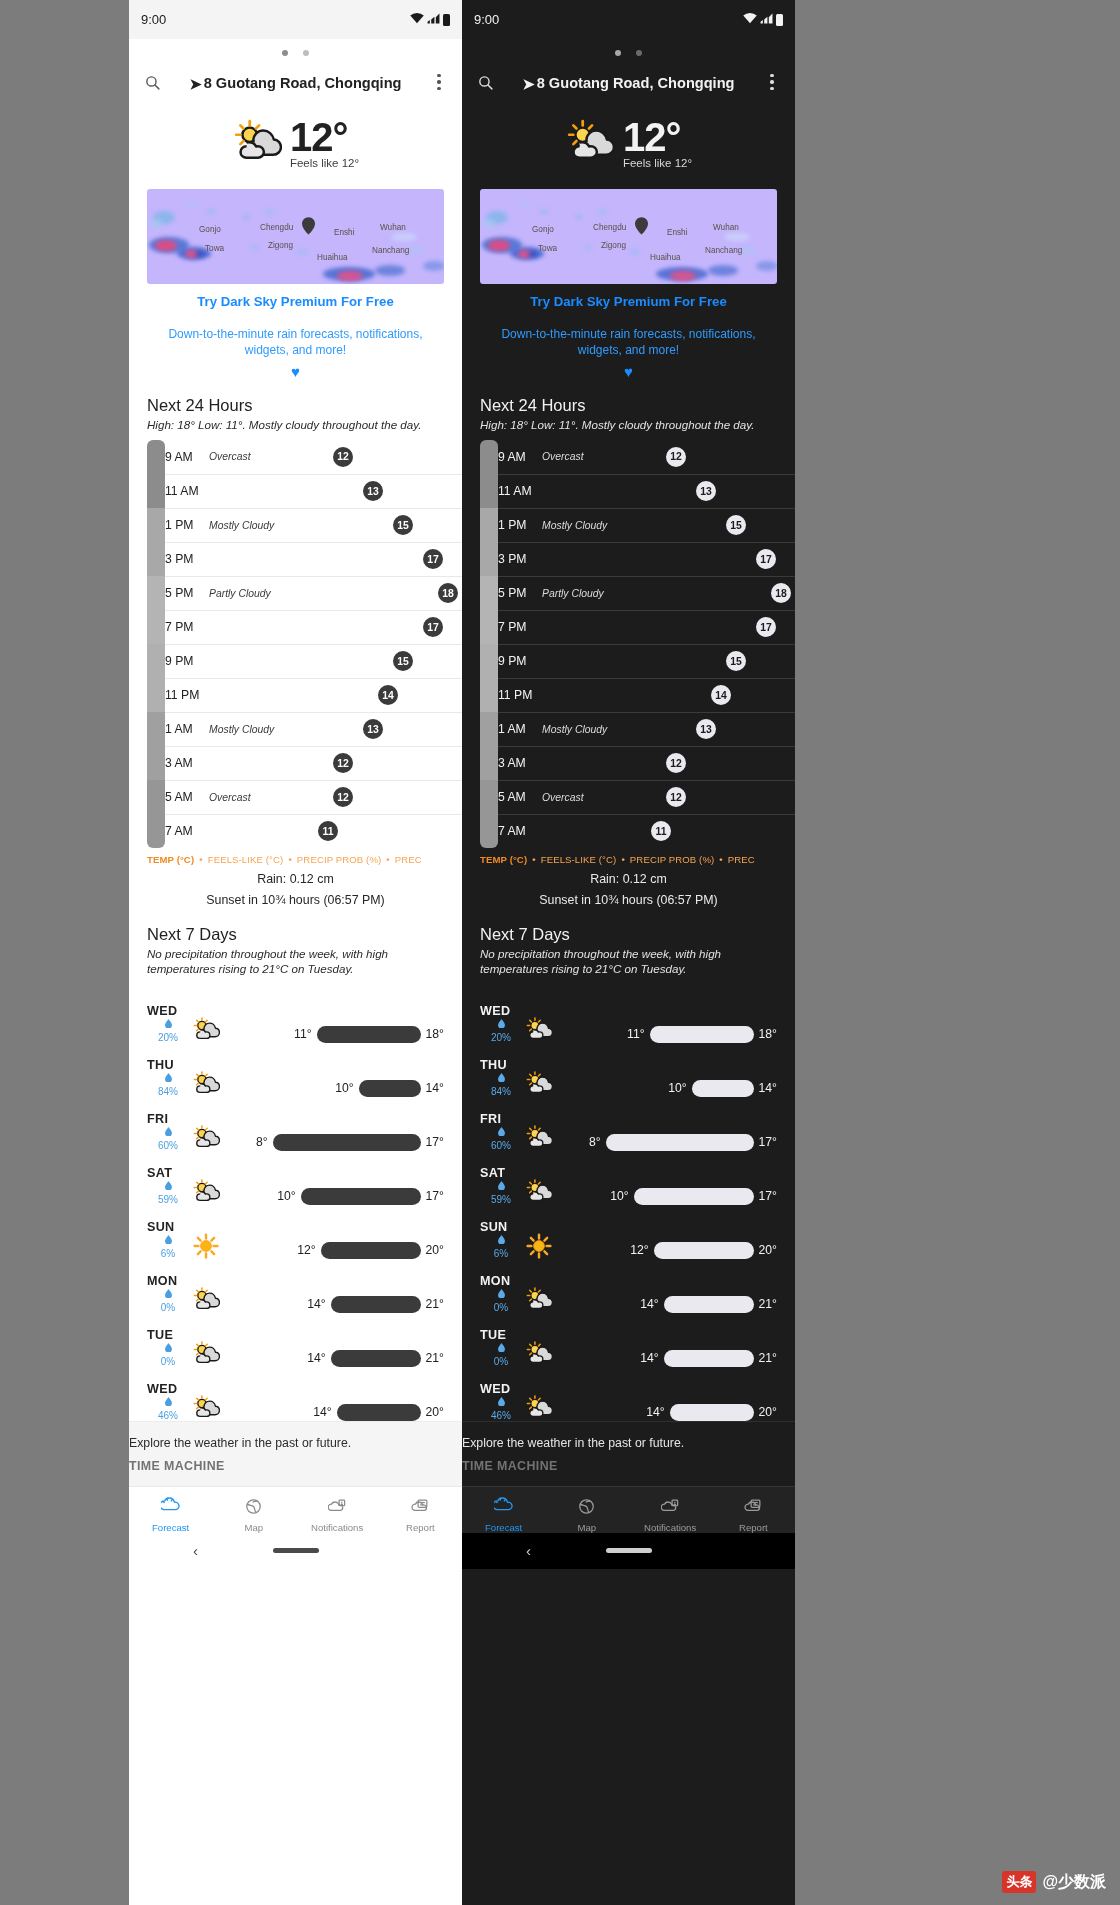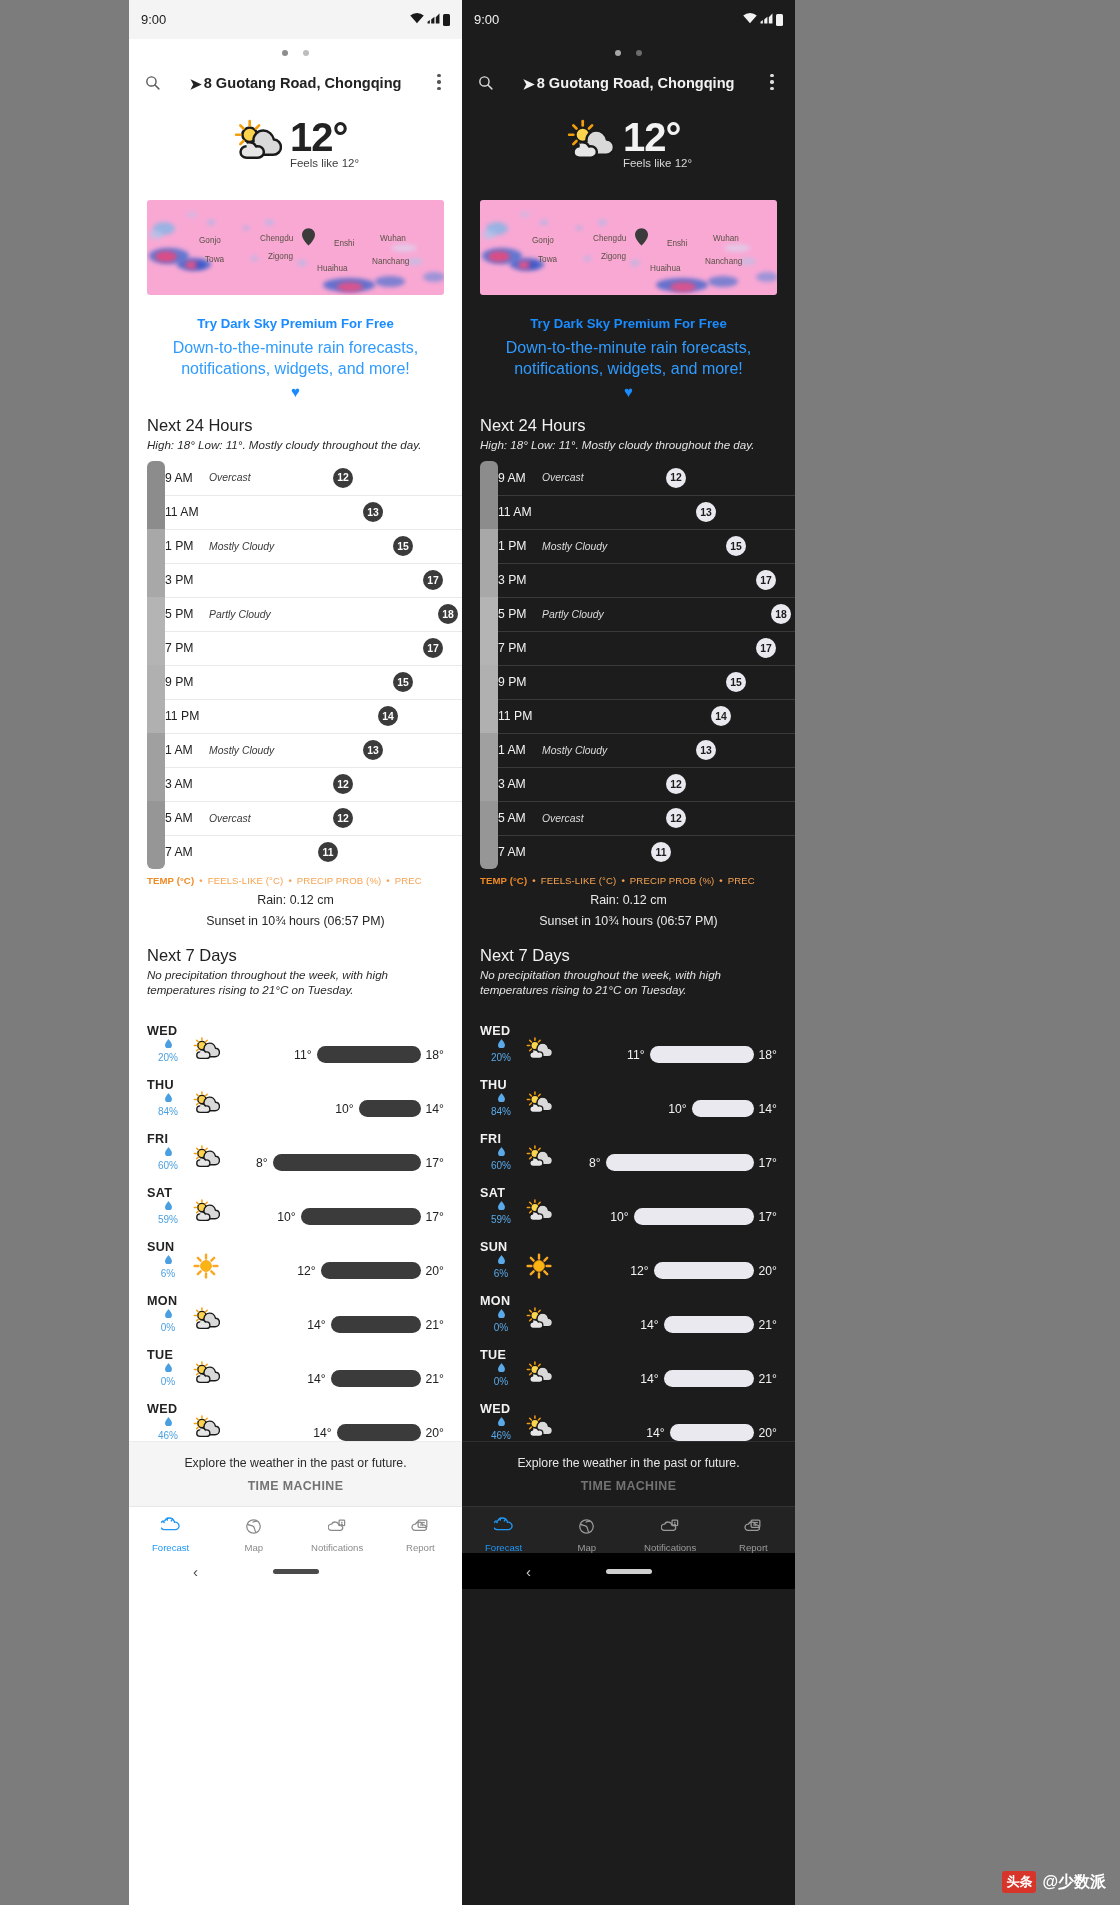--- a/index.html
+++ b/index.html
@@ -57,8 +57,8 @@
   .dark .cur-feels  { color: #d8d8d8; }
 
   
-  .map-card { margin: 12px 18px; height: 95px; border-radius: 3px; position: relative; overflow: hidden;
-              background: #f9a8d4; }
+  .map-card { margin: 1px 18px; height: 95px; border-radius: 3px; position: relative; overflow: hidden;
+              background: #c4b5fd; }
   .map-label { position: absolute; font-size: 8.2px; color: #5a5145; white-space: nowrap; }
   .map-pin { position: absolute; width: 13px; height: 18px; }
   .blob { position: absolute; border-radius: 50%; filter: blur(2.2px); }

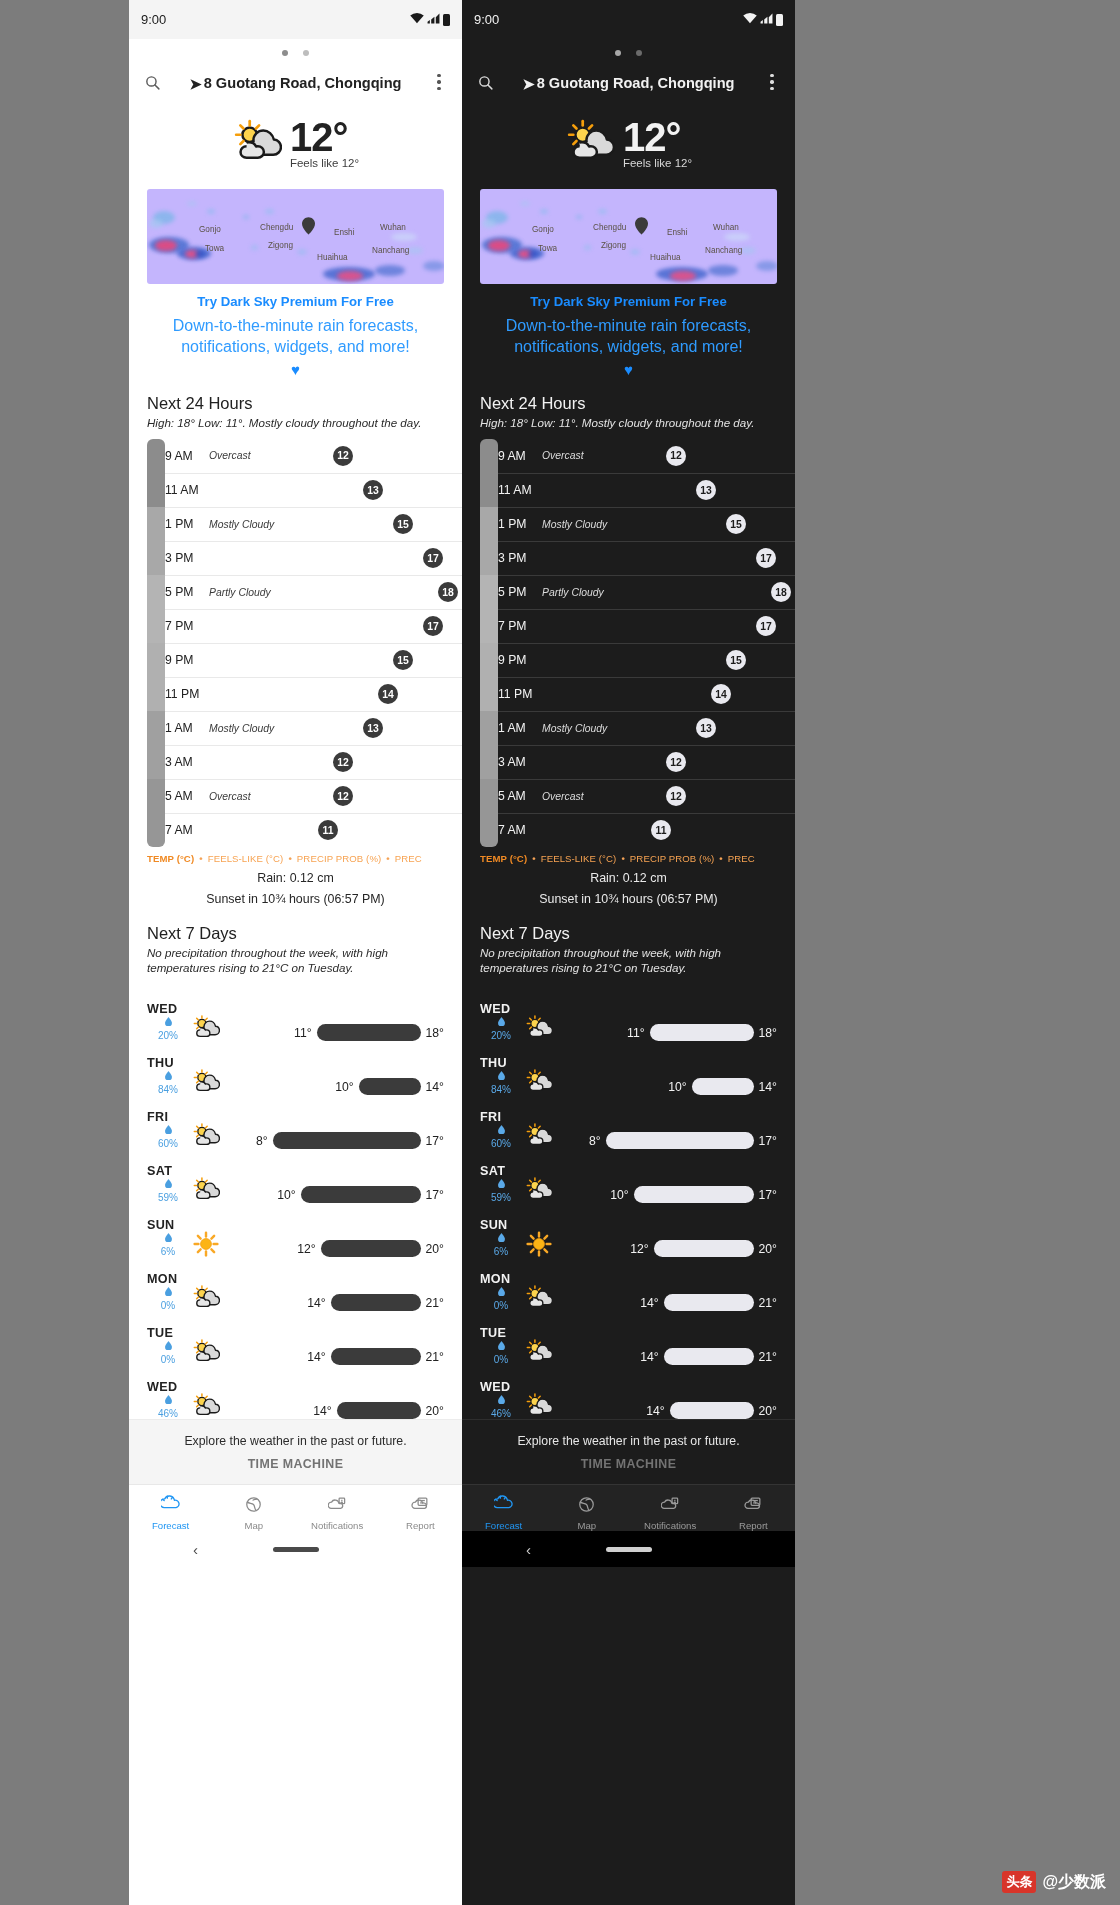--- a/index.html
+++ b/index.html
@@ -66,7 +66,7 @@
   
   .promo { text-align: center; padding: 9px 16px 4px; }
   .promo-title { color: #1a8cff; font-size: 13.2px; font-weight: 700; }
-  .promo-sub { color: #2f9bff; font-size: 16px; line-height: 1.32; margin-top: 6px; }
+  .promo-sub { color: #2f9bff; font-size: 12px; line-height: 1.32; margin-top: 18px; }
   .promo-heart { color: #1a8cff; font-size: 15px; margin-top: 4px; }
 
   

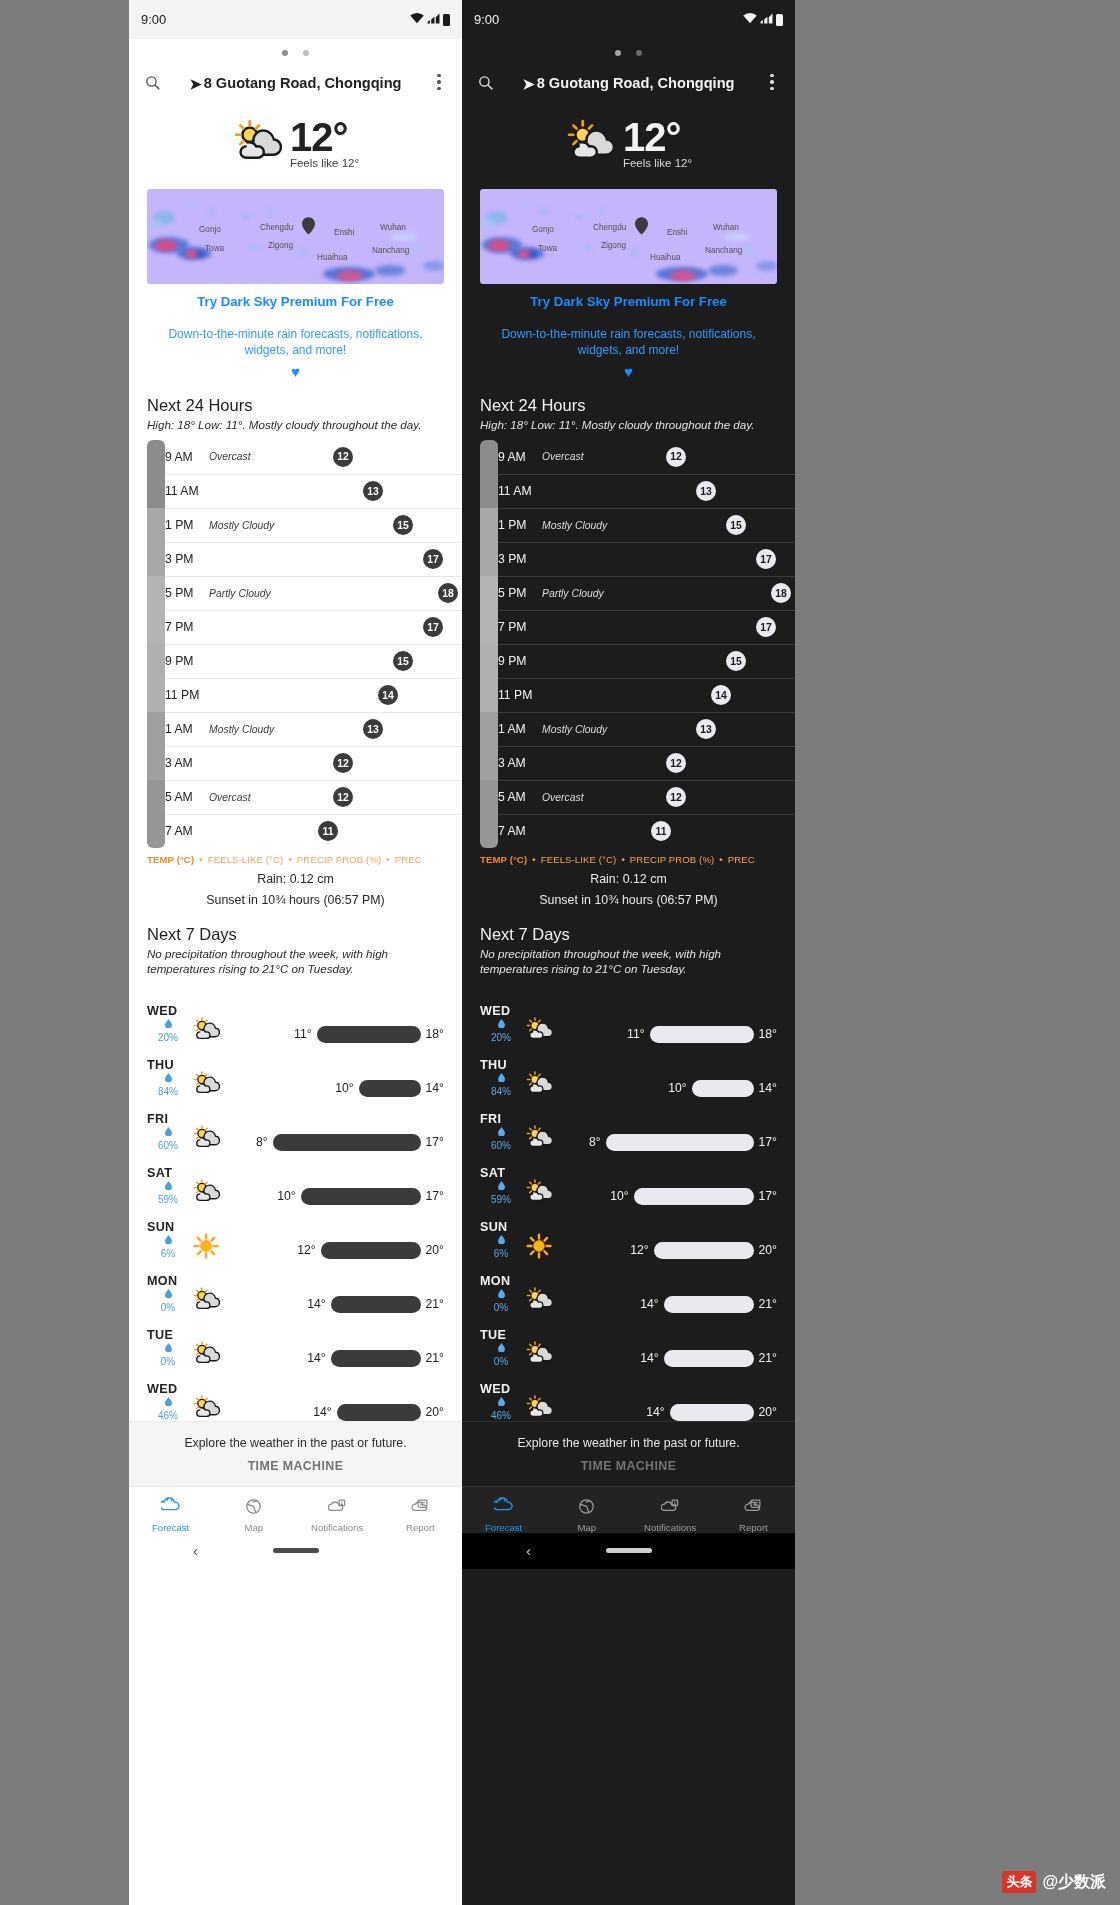--- a/index.html
+++ b/index.html
@@ -119,7 +119,7 @@
   .dark  .day-bar { background: #e9e9ef; }
 
   
-  .tm { text-align: center; padding: 14px 0 13px; }
+  .tm { padding: 14px 0 13px; }
   .light .tm { background: #f5f5f5; border-top: 1px solid #ececec; }
   .dark  .tm { background: #1c1c1c; border-top: 1px solid #2e2e2e; }
   .tm-text { font-size: 12.3px; }

